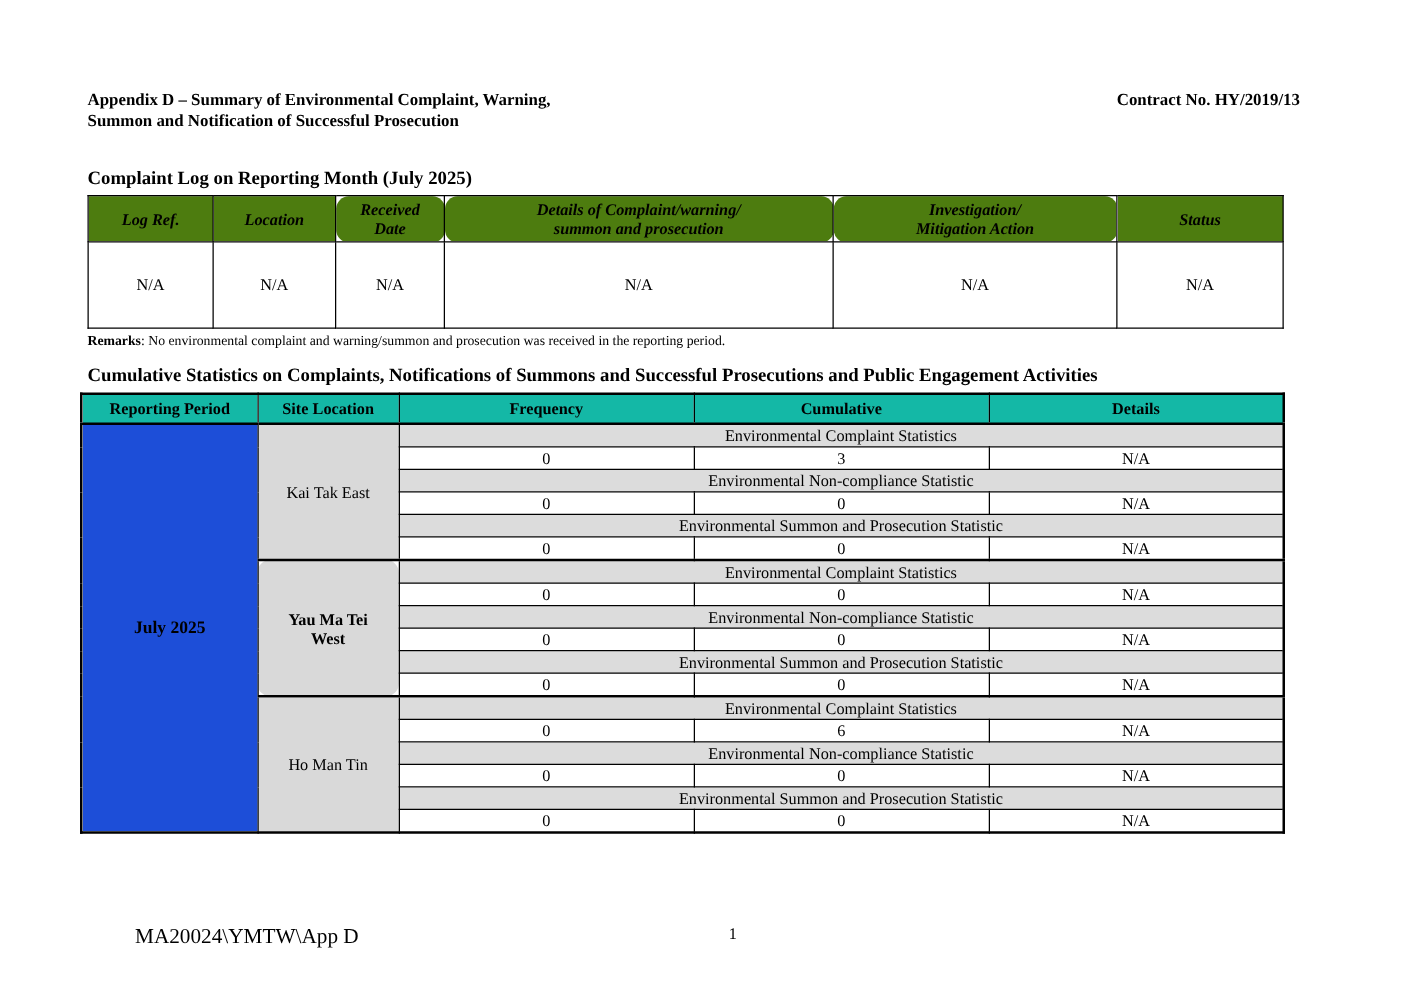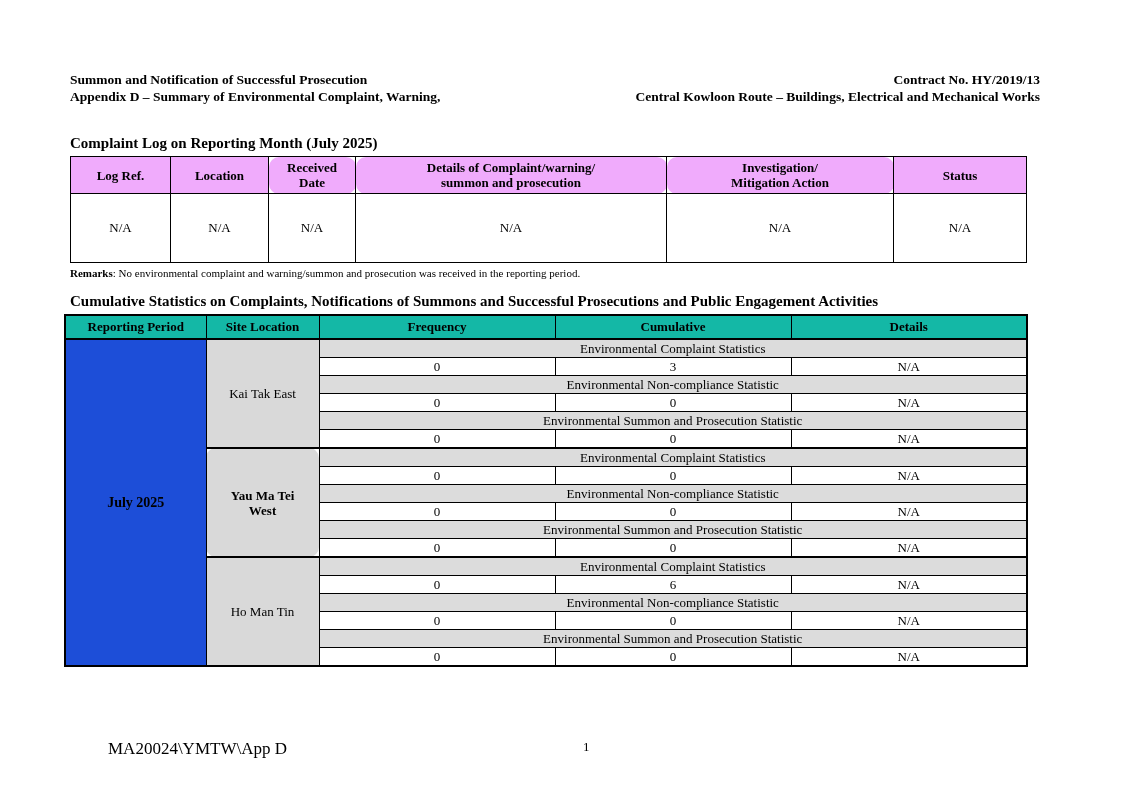--- a/index.html
+++ b/index.html
@@ -70,8 +70,8 @@
 
 <div class="doc-header">
   <div class="left">
+    <div>Appendix D – Summary of Environmental Complaint, Warning,</div>
     <div>Summon and Notification of Successful Prosecution</div>
-    <div>Appendix D – Summary of Environmental Complaint, Warning,</div>
   </div>
   <div class="right">
     <div>Contract No. HY/2019/13</div>

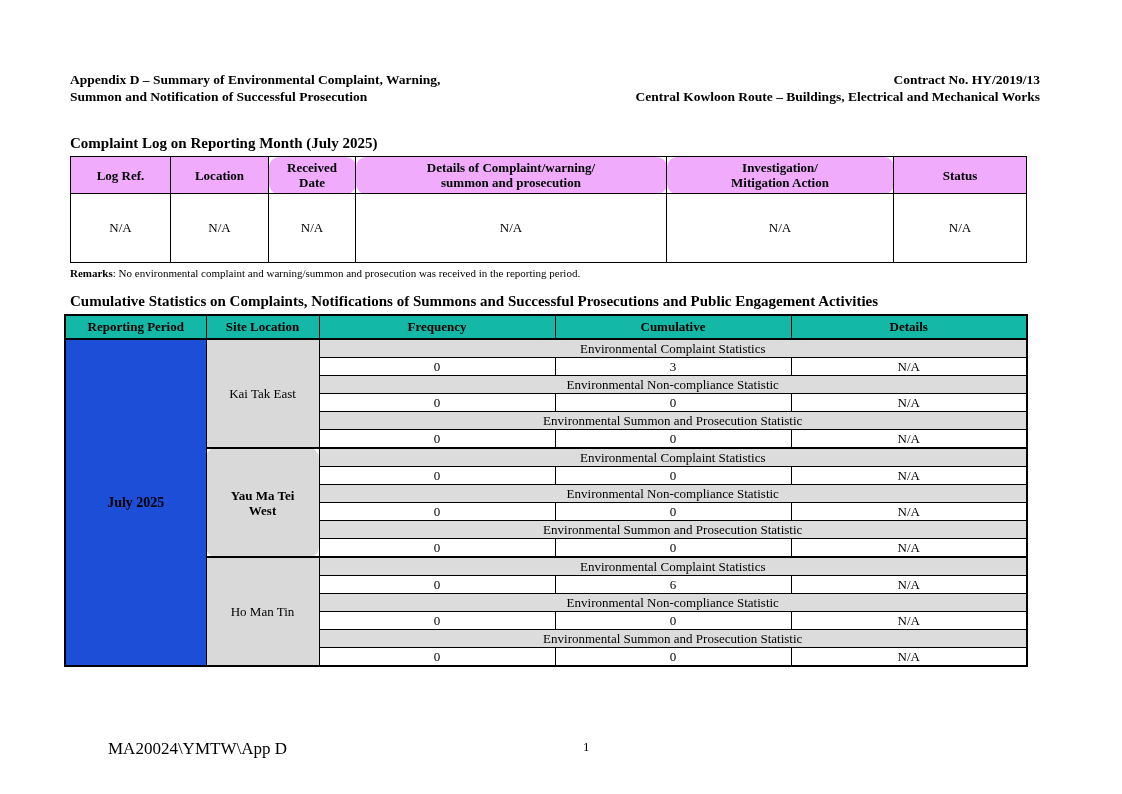--- a/index.html
+++ b/index.html
@@ -75,7 +75,6 @@
   </div>
   <div class="right">
     <div>Contract No. HY/2019/13</div>
-    <div>Central Kowloon Route – Buildings, Electrical and Mechanical Works</div>
   </div>
 </div>
 

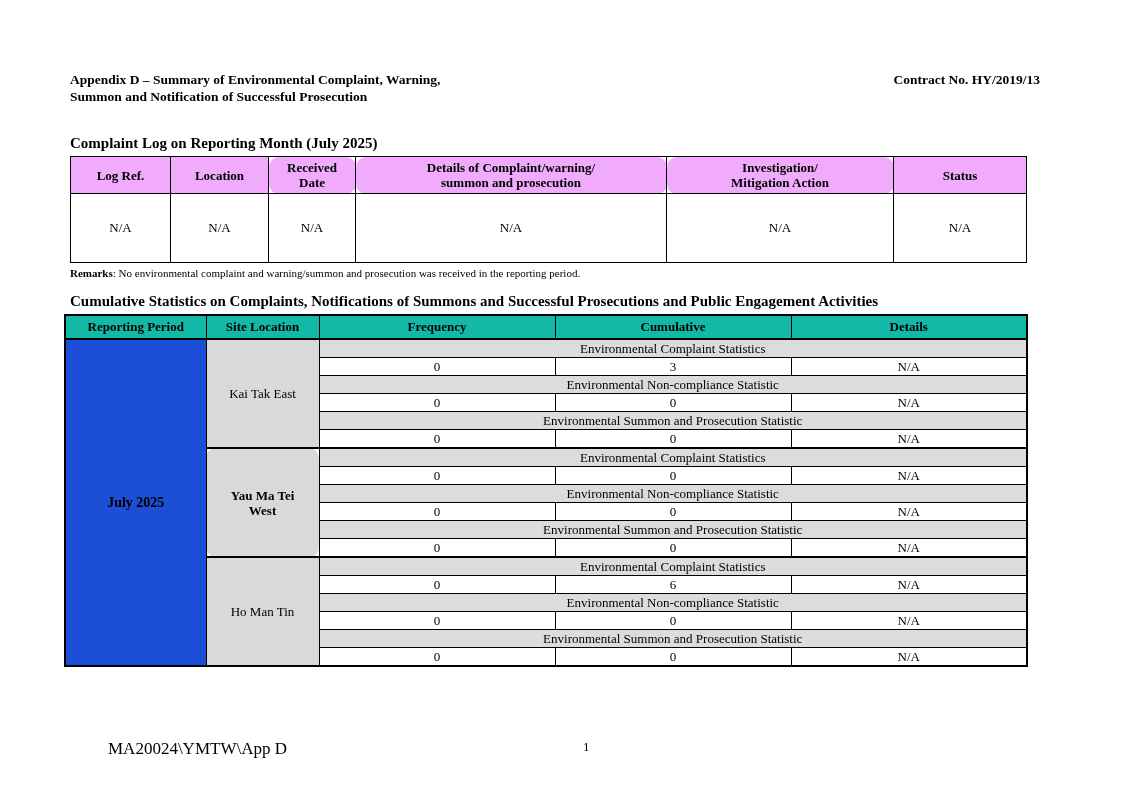--- a/index.html
+++ b/index.html
@@ -33,7 +33,7 @@
     border: 1px solid #000; text-align: center; vertical-align: middle;
     font-size: 13px; padding: 2px 3px; overflow: hidden;
   }
-  .t1 th { background: #f0abfc; font-weight: bold; height: 32px; line-height: 15px; }
+  .t1 th { background: #4d7c0f; font-weight: bold; height: 32px; line-height: 15px; font-style: italic; }
   .t1 td.body-cell { height: 64px; background: #ffffff; }
   .multiline { white-space: pre-line; border-radius: 10px; }
   .remarks { font-size: 11px; margin-top: 4px; }

